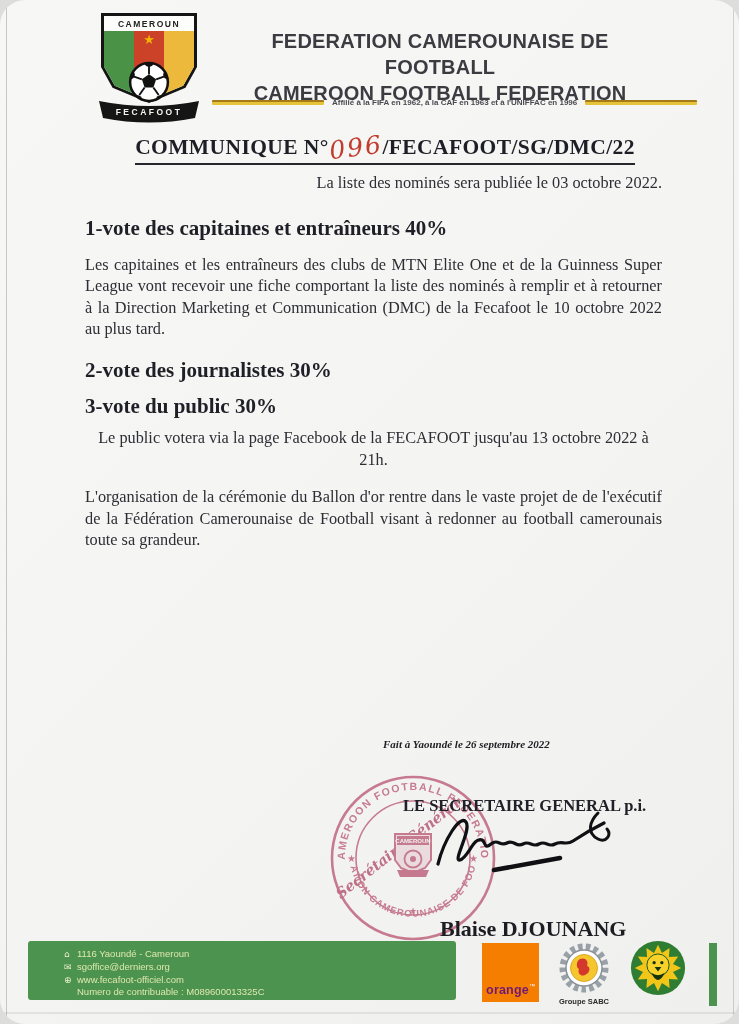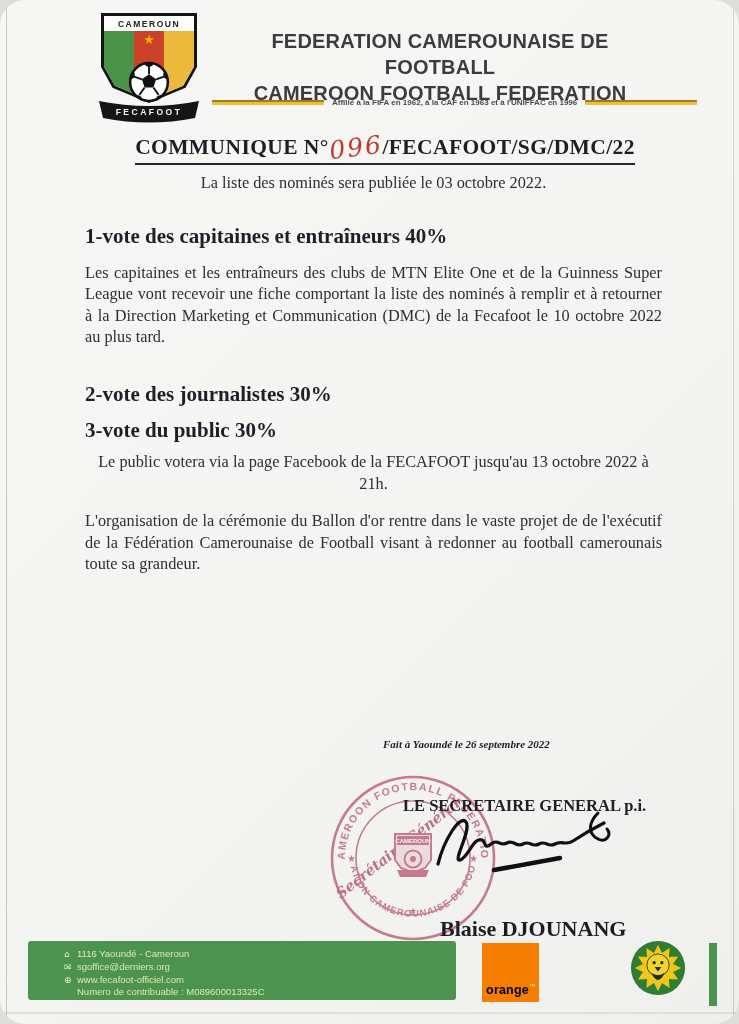--- a/index.html
+++ b/index.html
@@ -43,7 +43,7 @@
   
   .body-text{position:absolute;left:85px;top:172px;width:577px;font-size:16.3px;line-height:21.6px;text-align:justify;}
   .body-text p{margin:0 0 18px 0;}
-  .body-text p.note{margin-bottom:32px;text-align:center;}
+  .body-text p.note{margin-bottom:24px;text-align:right;}
   .body-text h3{margin:0 0 15px 0;font-size:21px;line-height:21px;color:#1f1f27;text-align:left;}
   .body-text p.p1{margin-bottom:36px;}
   .body-text p.p2{margin-bottom:22px;}

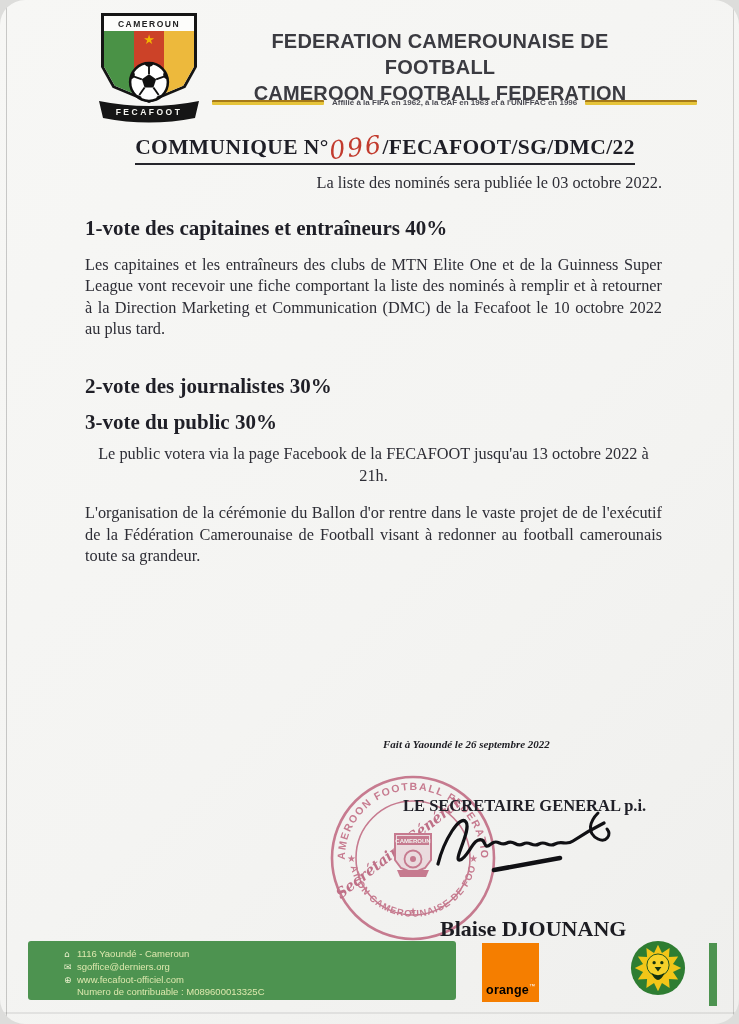--- a/index.html
+++ b/index.html
@@ -45,7 +45,7 @@
   .body-text p{margin:0 0 18px 0;}
   .body-text p.note{margin-bottom:24px;text-align:right;}
   .body-text h3{margin:0 0 15px 0;font-size:21px;line-height:21px;color:#1f1f27;text-align:left;}
-  .body-text p.p1{margin-bottom:36px;}
+  .body-text p.p1{margin-bottom:20px;}
   .body-text p.p2{margin-bottom:22px;}
   .body-text h3.h3-3{margin-bottom:10px;}
   .body-text p.p3{margin-bottom:16px;text-align:center;}

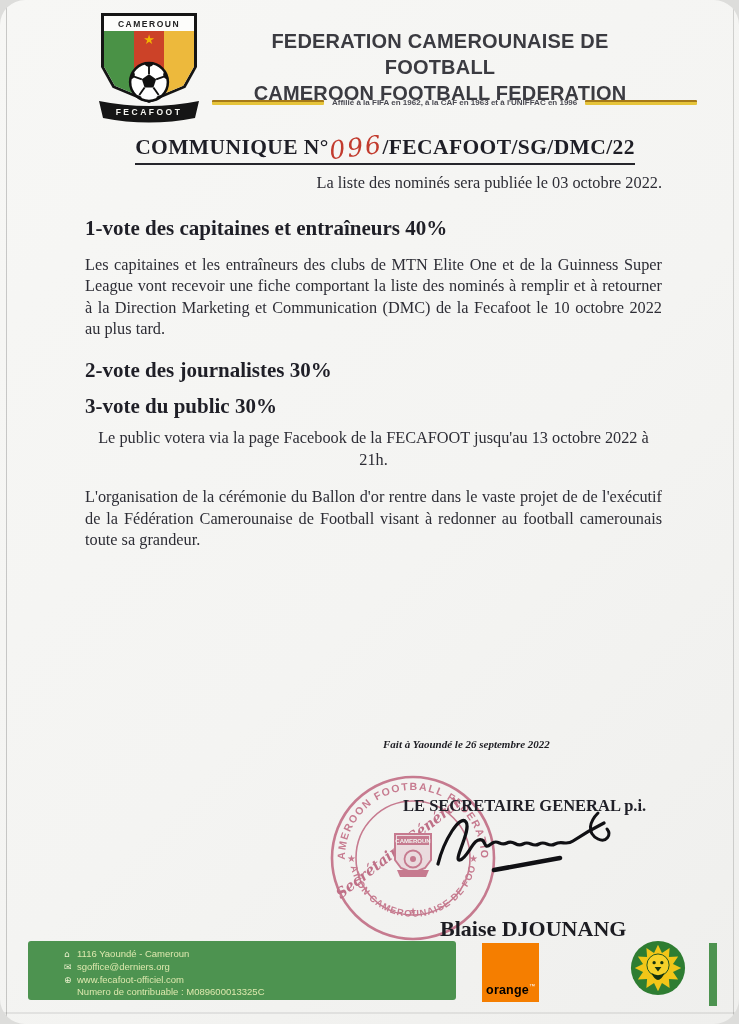--- a/index.html
+++ b/index.html
@@ -64,7 +64,7 @@
   .g-ic{width:13px;font-size:9px;color:#eef2cf;font-family:"DejaVu Sans",sans-serif;}
   .orange-logo{position:absolute;left:482px;top:943px;width:57px;height:59px;background:#f57e00;
     font-family:"Liberation Sans",sans-serif;display:flex;align-items:flex-end;justify-content:center;padding-bottom:4px;box-sizing:border-box;}
-  .orange-logo .ol{color:#000000;font-size:12.5px;font-weight:bold;letter-spacing:.2px;}
+  .orange-logo .ol{color:#701a75;font-size:12.5px;font-weight:bold;letter-spacing:.2px;}
   .orange-logo .tm{color:#fff;font-size:6px;vertical-align:super;}
   .sabc{position:absolute;left:554px;top:941px;width:60px;text-align:center;}
   .lion{position:absolute;left:629px;top:939px;}

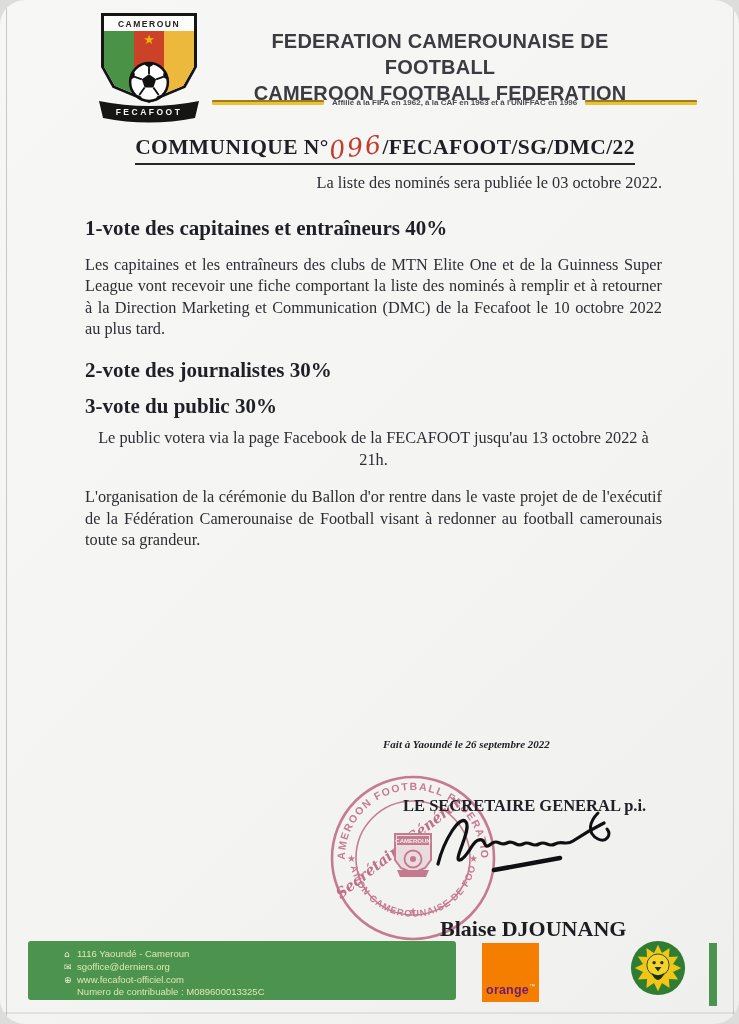--- a/index.html
+++ b/index.html
@@ -219,6 +219,15 @@
     <span><span class="ol">orange</span><span class="tm">™</span></span>
   </div>
 
+  <div class="sabc">
+    <svg width="60" height="66" viewBox="0 0 60 66">
+      <circle cx="30" cy="27" r="21" fill="none" stroke="#98a0a8" stroke-width="7" stroke-dasharray="4.5,3.2"></circle>
+      <circle cx="30" cy="27" r="18" fill="#fff" stroke="#8a9199" stroke-width="1.5"></circle>
+      <circle cx="30" cy="27" r="13.5" fill="#f6c62e" stroke="#d9a922" stroke-width="1"></circle>
+      <path d="M26,18 C31,16 35,20 33,25 C37,26 36,32 31,34 C27,36 23,32 25,28 C22,27 22,20 26,18 Z" fill="#d4372c"></path>
+      <text x="30" y="63" text-anchor="middle" font-family="Liberation Sans,sans-serif" font-size="7.5" font-weight="bold" fill="#2a2a2a">Groupe SABC</text>
+    </svg>
+  </div>
 
   <div class="lion">
     <svg width="58" height="58" viewBox="0 0 60 60">

